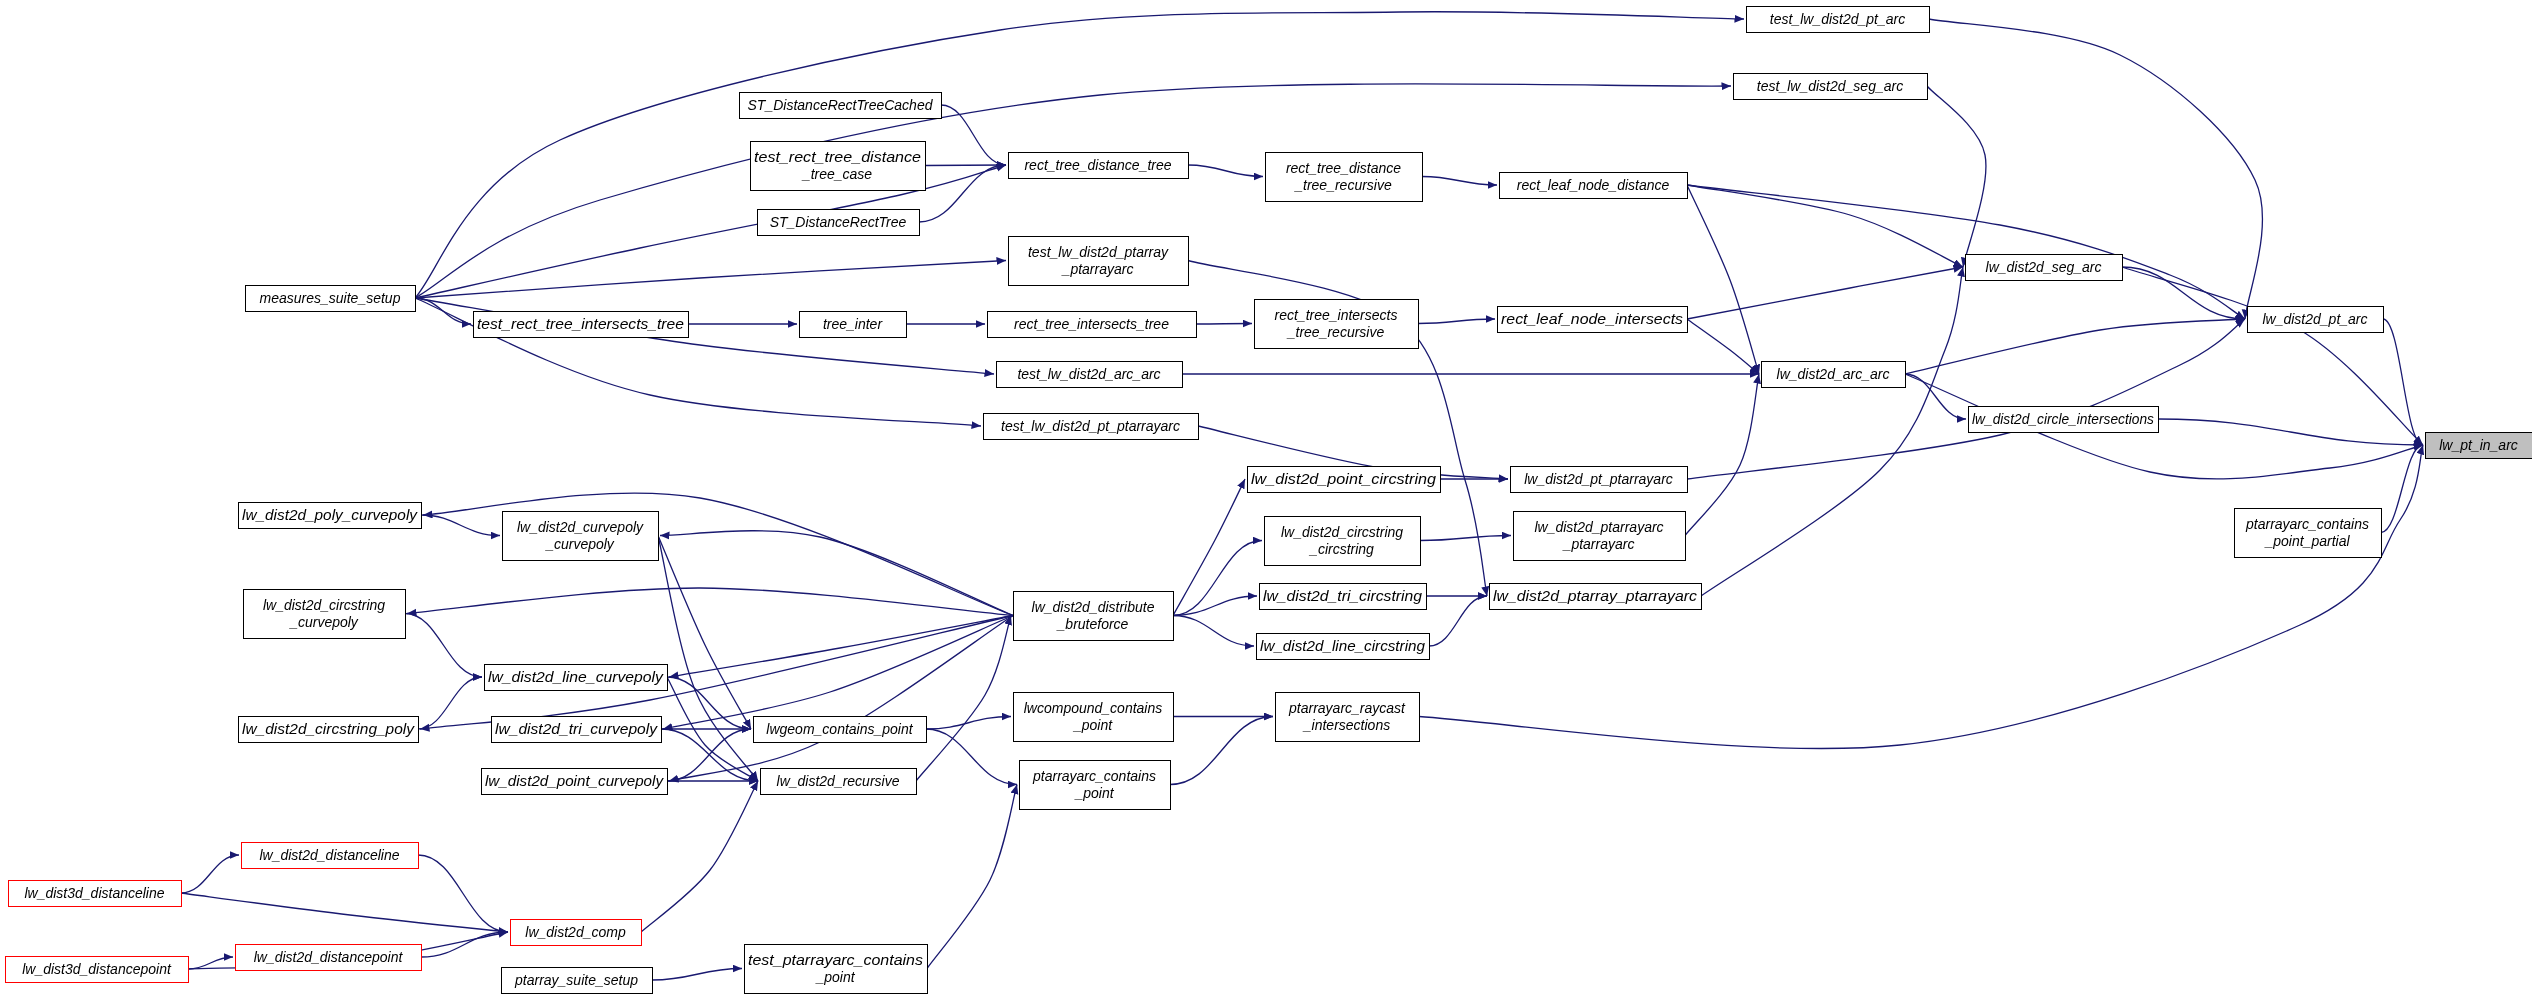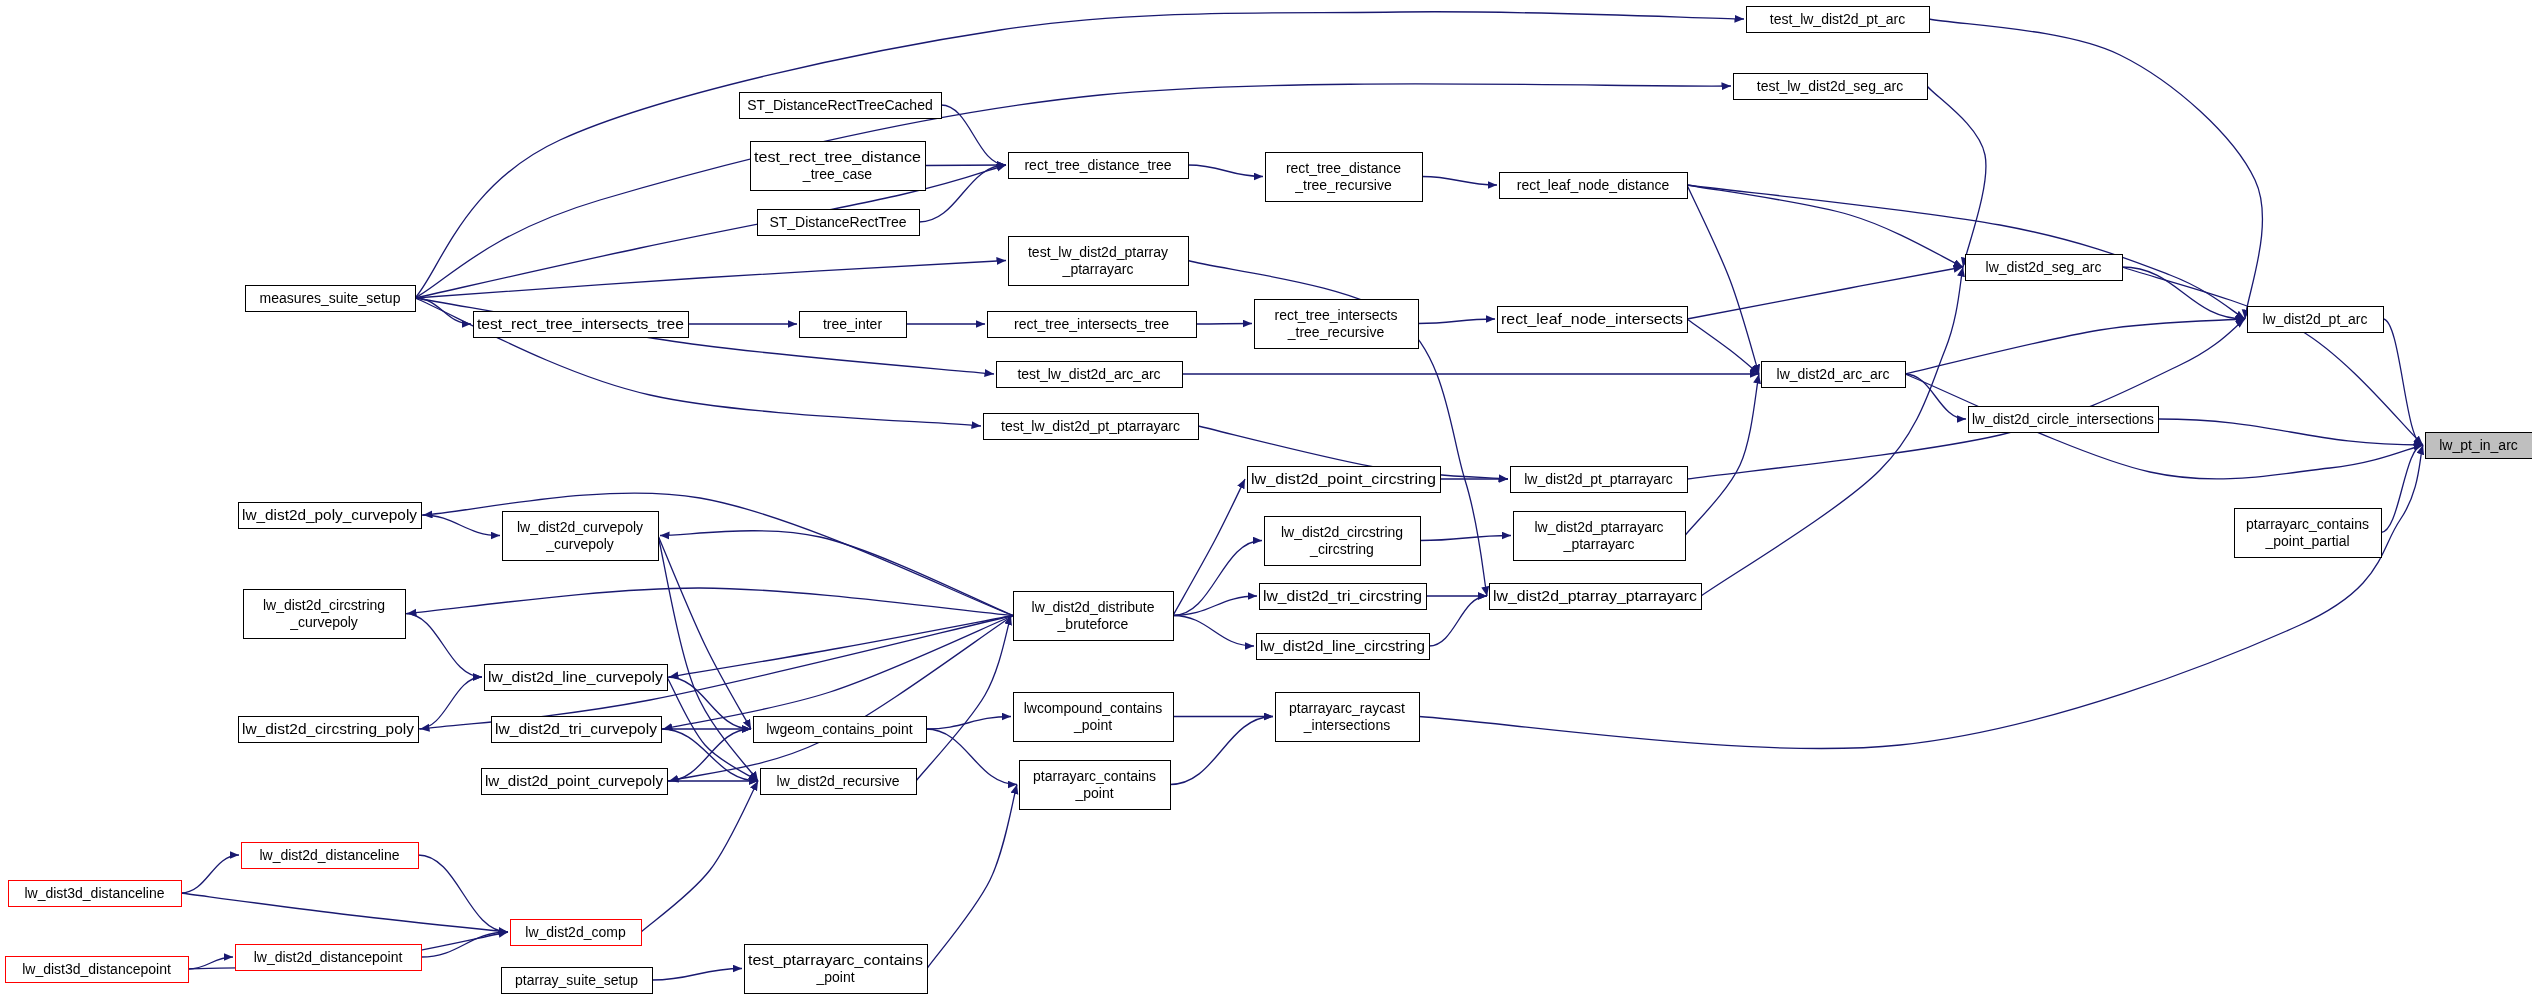--- a/index.html
+++ b/index.html
@@ -14,6 +14,7 @@
     position: relative;
     background: #ffffff;
     overflow: hidden;
+    font-style: italic;
   }
   svg text {
     font-family: "Liberation Sans", "DejaVu Sans", sans-serif;

